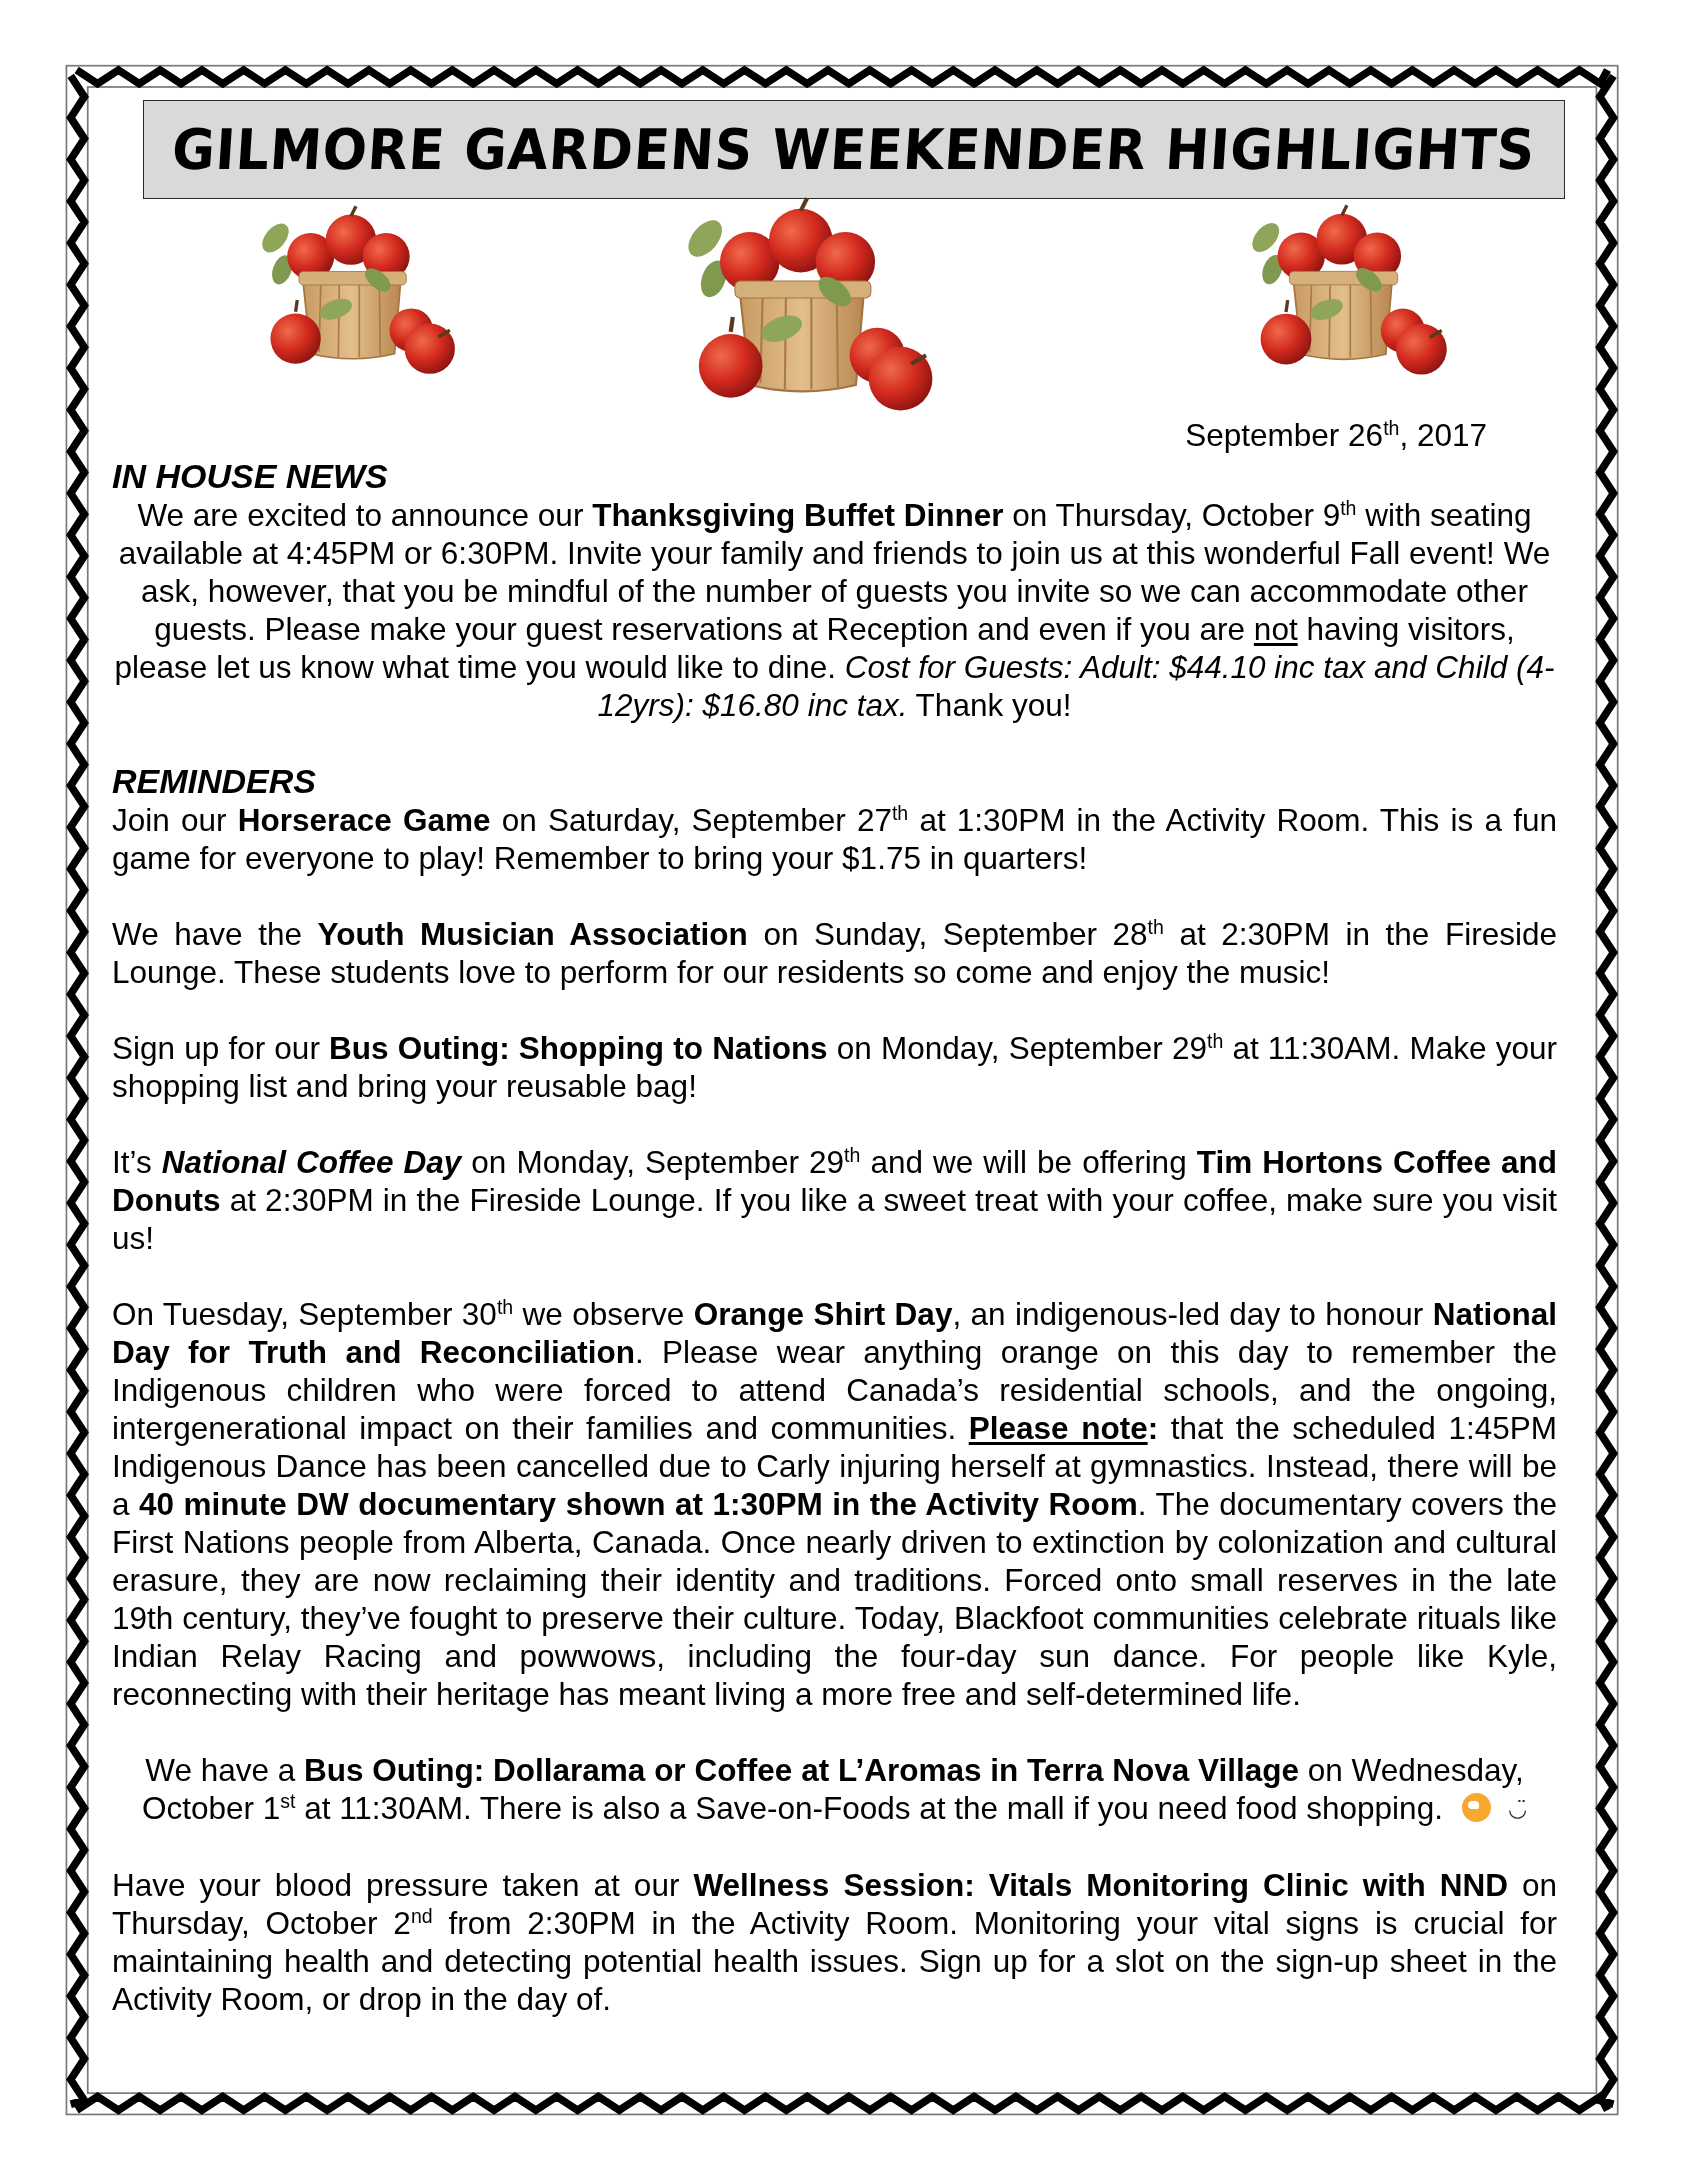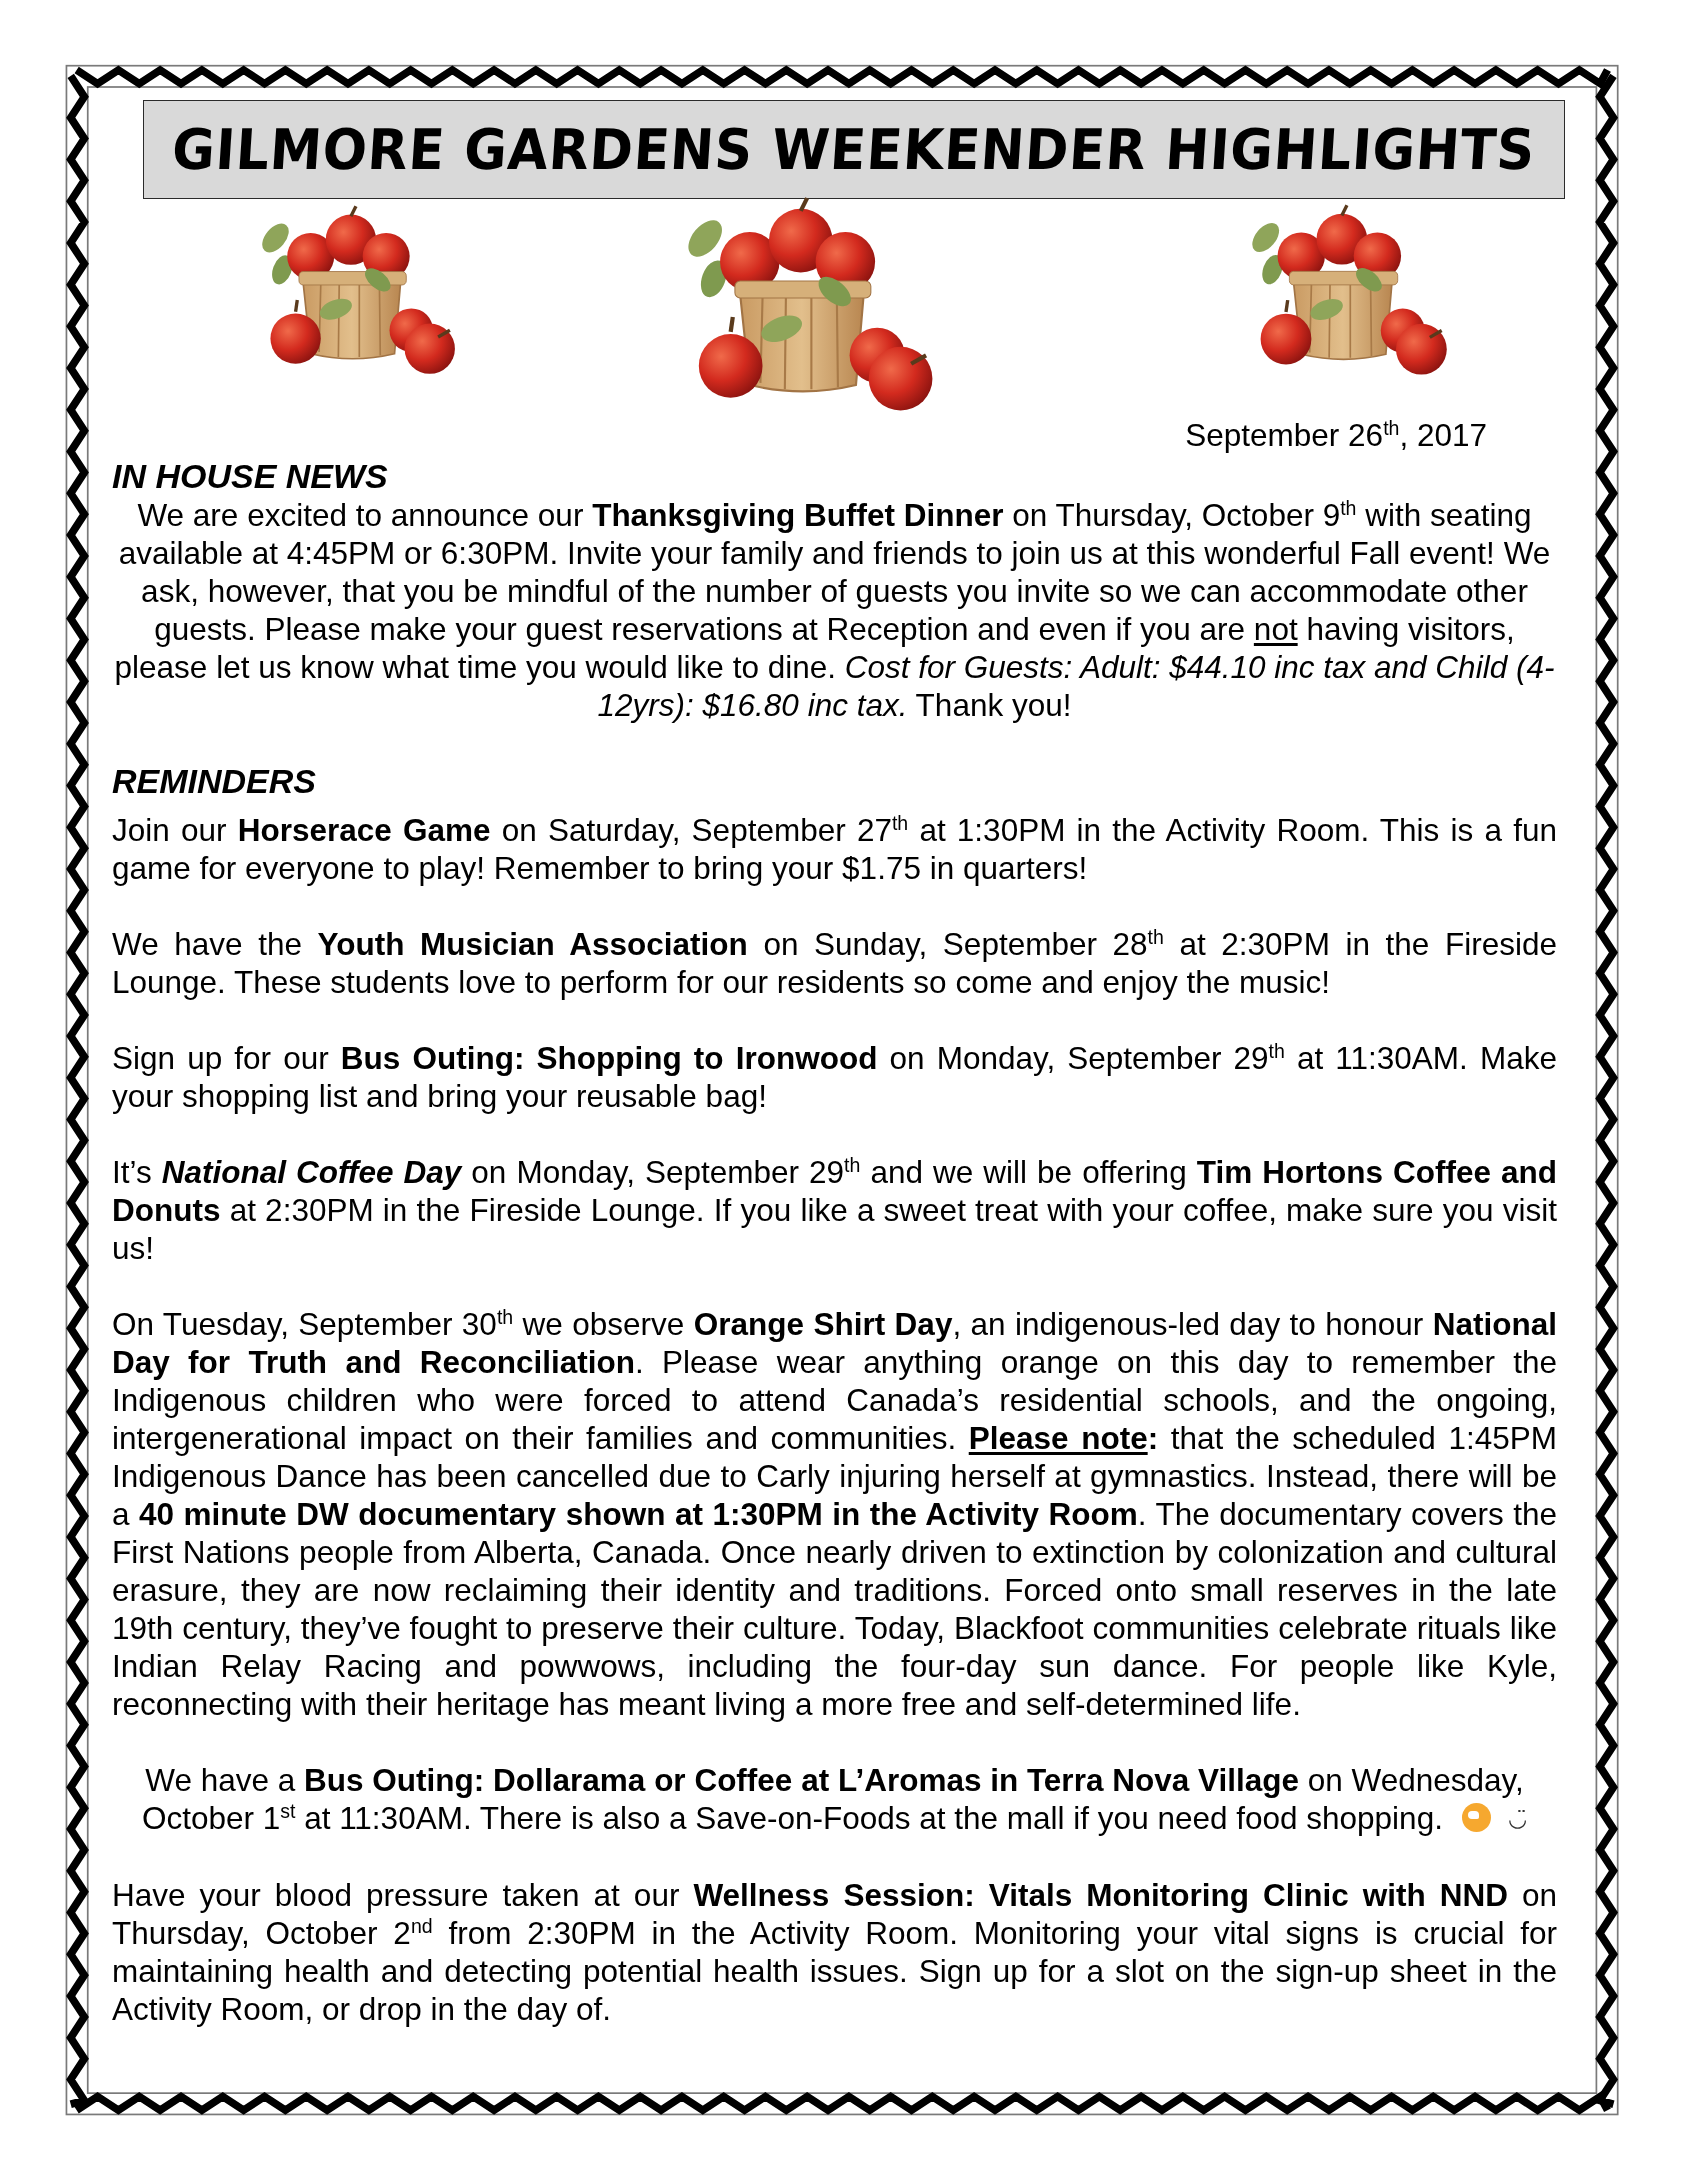--- a/index.html
+++ b/index.html
@@ -24,7 +24,7 @@
   .heading.second { margin-top: 29px; }
   .para { font-size: 31.5px; line-height: 38px; margin: 0 0 38px 0; }
   .para.left { text-align: center; }
-  .para.justify { text-align: justify; margin-top: 10px; }
+  .para.justify { text-align: justify; }
   .b { font-weight: bold; }
   .i { font-style: italic; }
   .u { text-decoration: underline; text-decoration-thickness: 2.6px; text-underline-offset: 3.4px; }

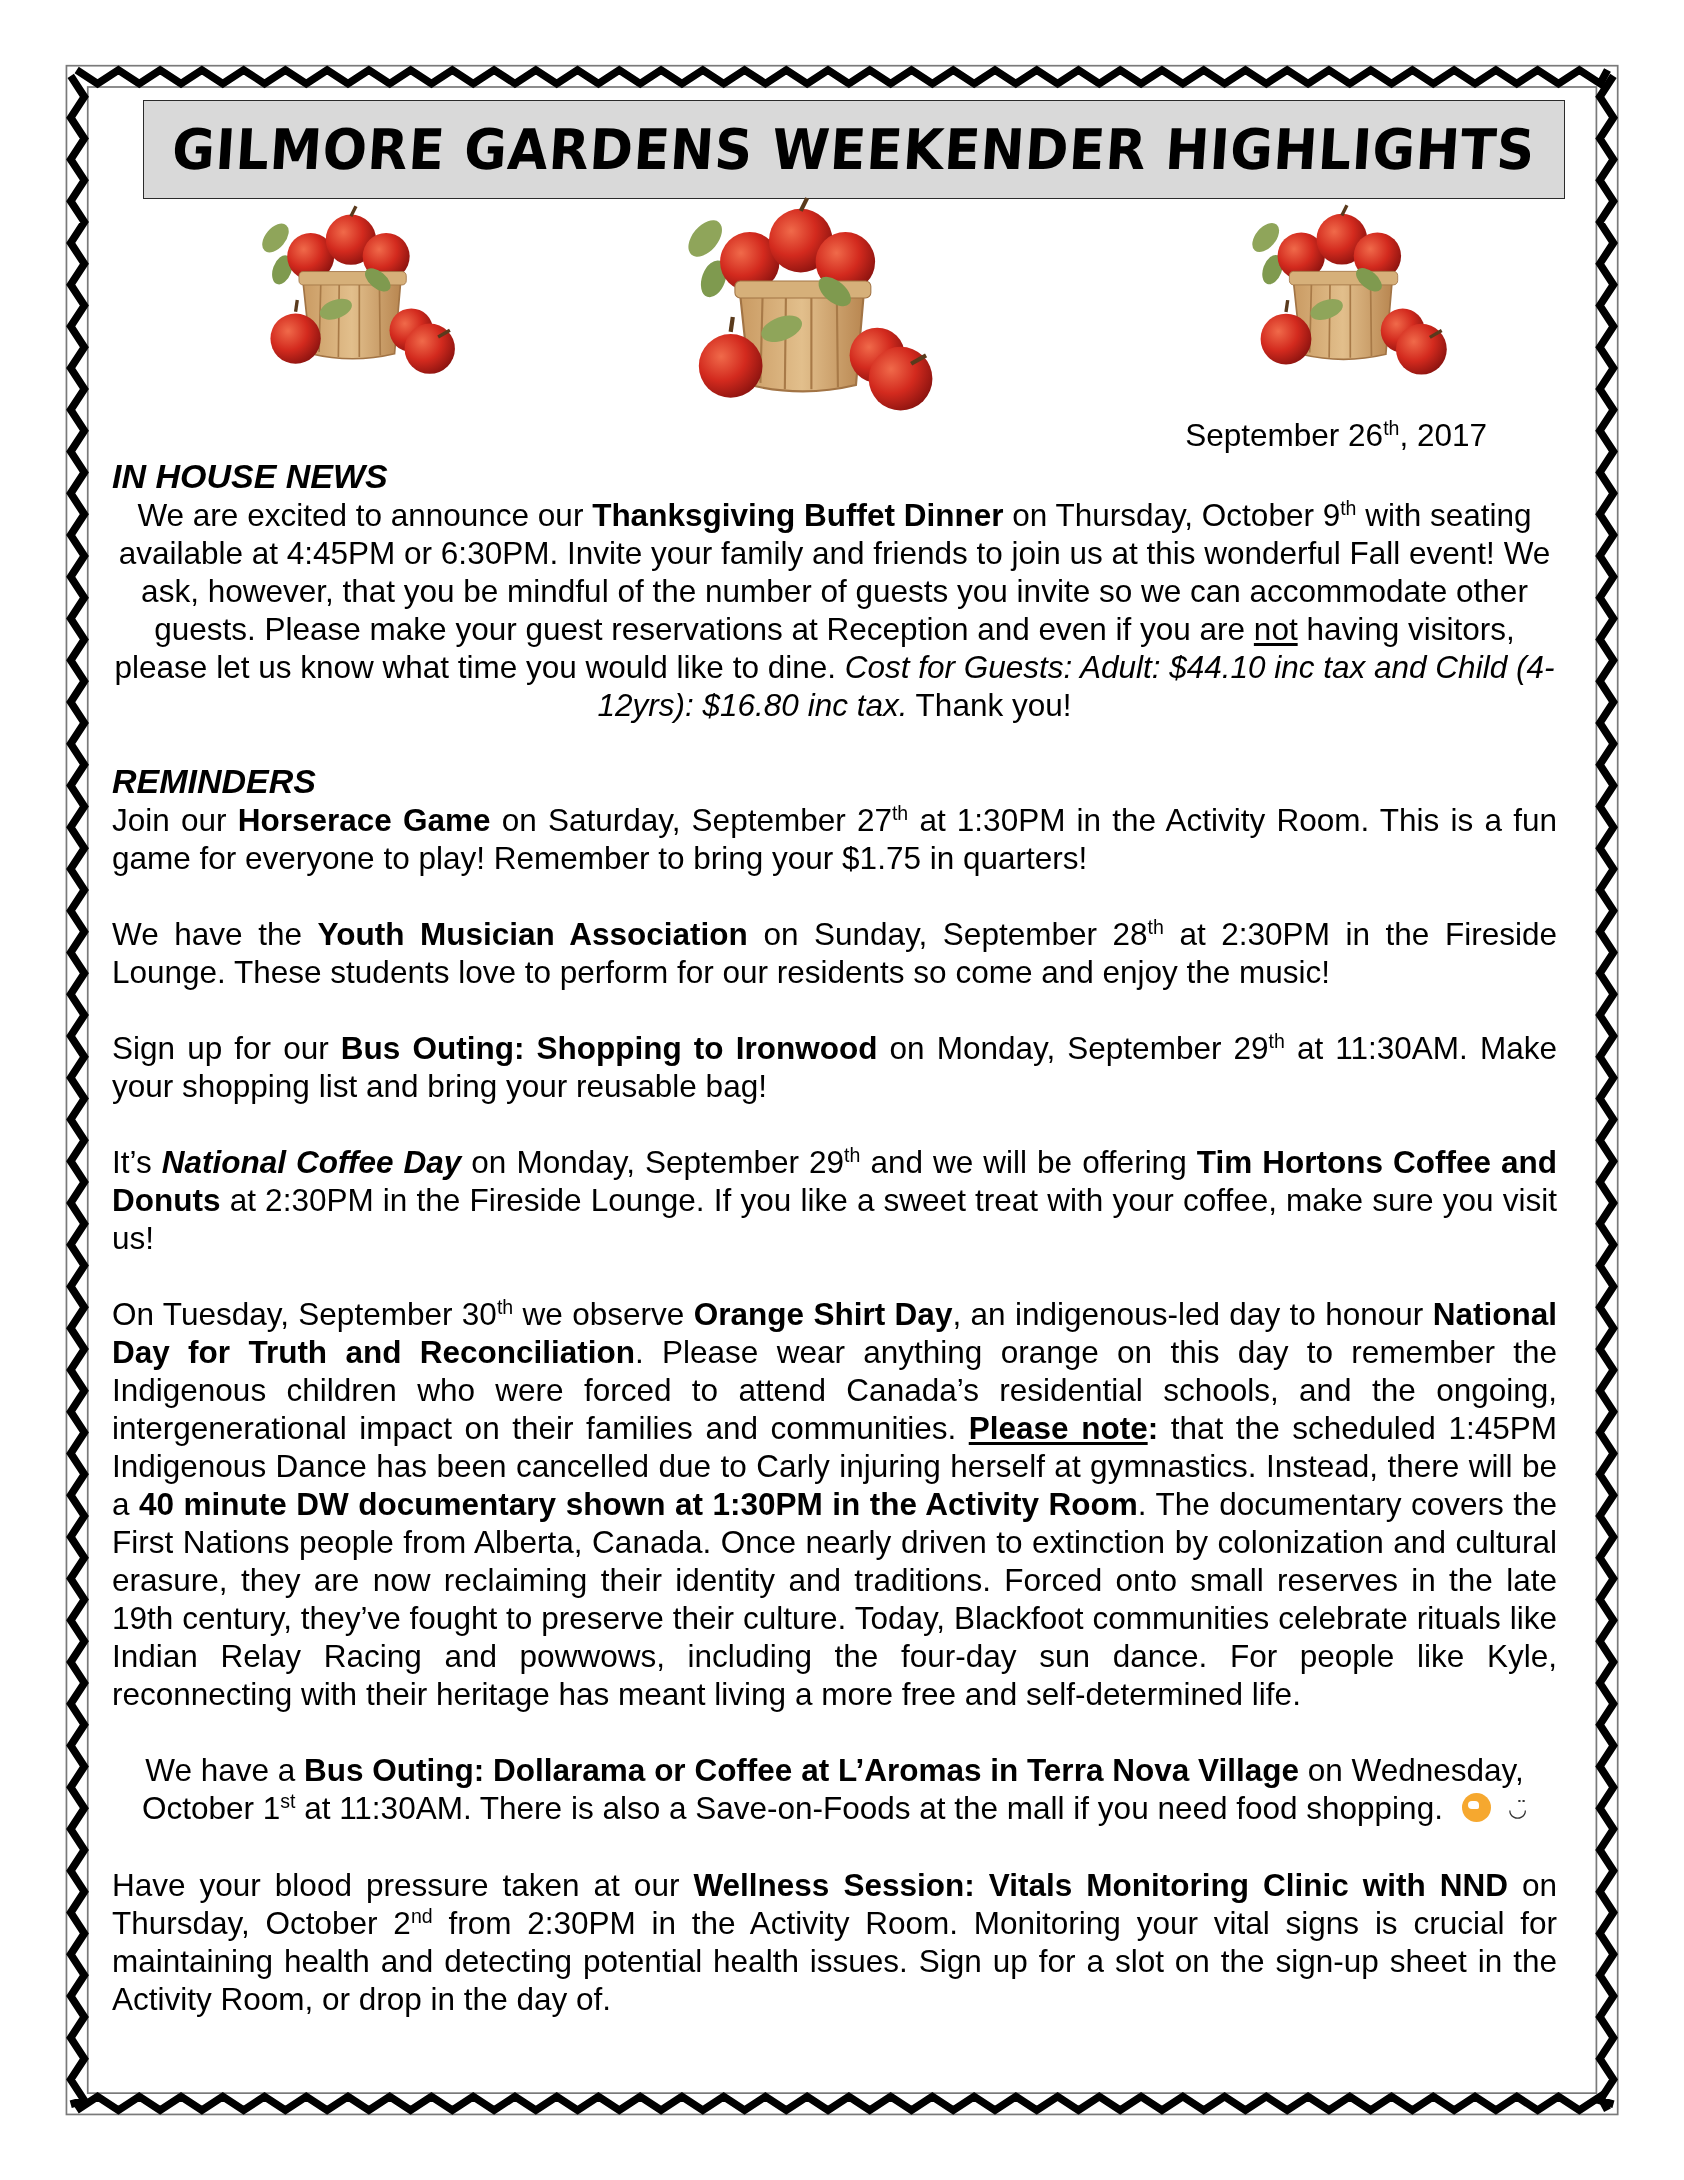--- a/index.html
+++ b/index.html
@@ -162,7 +162,7 @@
     <div>
         <p class="para justify"><span class="">Join our </span><span class="b">Horserace Game</span><span class=""> on Saturday, September 27</span><span class="sup">th</span><span class=""> at 1:30PM in the Activity Room. This is a fun game for everyone to play! Remember to bring your $1.75 in quarters!</span></p>
         <p class="para justify"><span class="">We have the </span><span class="b">Youth Musician Association</span><span class=""> on Sunday, September 28</span><span class="sup">th</span><span class=""> at 2:30PM in the Fireside Lounge. These students love to perform for our residents so come and enjoy the music!</span></p>
-        <p class="para justify"><span class="">Sign up for our </span><span class="b">Bus Outing: Shopping to Ironwood</span><span class=""> on Monday, September 29</span><span class="sup">th</span><span class=""> at 11:30AM. Make your shopping list and bring your reusable bag!</span></p>
+        <p class="para justify"><span class="">Sign up for our </span><span class="b">Bus Outing: Shopping to Nations</span><span class=""> on Monday, September 29</span><span class="sup">th</span><span class=""> at 11:30AM. Make your shopping list and bring your reusable bag!</span></p>
         <p class="para justify"><span class="">It’s </span><span class="b i">National Coffee Day</span><span class=""> on Monday, September 29</span><span class="sup">th</span><span class=""> and we will be offering </span><span class="b">Tim Hortons Coffee and Donuts</span><span class=""> at 2:30PM in the Fireside Lounge. If you like a sweet treat with your coffee, make sure you visit us!</span></p>
         <p class="para justify"><span class="">On Tuesday, September 30</span><span class="sup">th</span><span class=""> we observe </span><span class="b">Orange Shirt Day</span><span class="">, an indigenous-led day to honour </span><span class="b">National Day for Truth and Reconciliation</span><span class="">. Please wear anything orange on this day to remember the Indigenous children who were forced to attend Canada’s residential schools, and the ongoing, intergenerational impact on their families and communities. </span><span class="b u">Please note</span><span class="b">:</span><span class=""> that the scheduled 1:45PM Indigenous Dance has been cancelled due to Carly injuring herself at gymnastics. Instead, there will be a </span><span class="b">40 minute DW documentary shown at 1:30PM in the Activity Room</span><span class="">. The documentary covers the First Nations people from Alberta, Canada. Once nearly driven to extinction by colonization and cultural erasure, they are now reclaiming their identity and traditions. Forced onto small reserves in the late 19th century, they’ve fought to preserve their culture. Today, Blackfoot communities celebrate rituals like Indian Relay Racing and powwows, including the four-day sun dance. For people like Kyle, reconnecting with their heritage has meant living a more free and self-determined life.</span></p>
         <p class="para left"><span class="">We have a </span><span class="b">Bus Outing: Dollarama or Coffee at L’Aromas in Terra Nova Village</span><span class=""> on Wednesday, October 1</span><span class="sup">st</span><span class=""> at 11:30AM. There is also a Save-on-Foods at the mall if you need food shopping.</span><span class="emoji-bubble"></span><span class="emoji-wink">◡̈</span></p>

